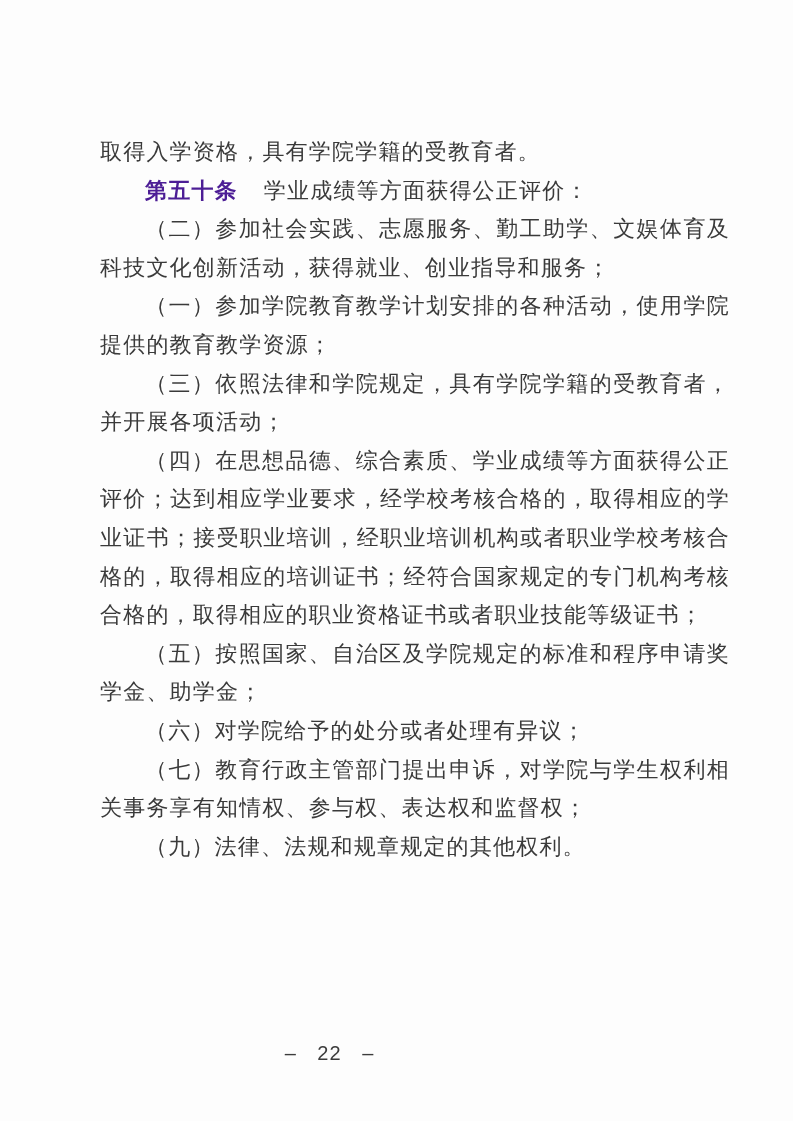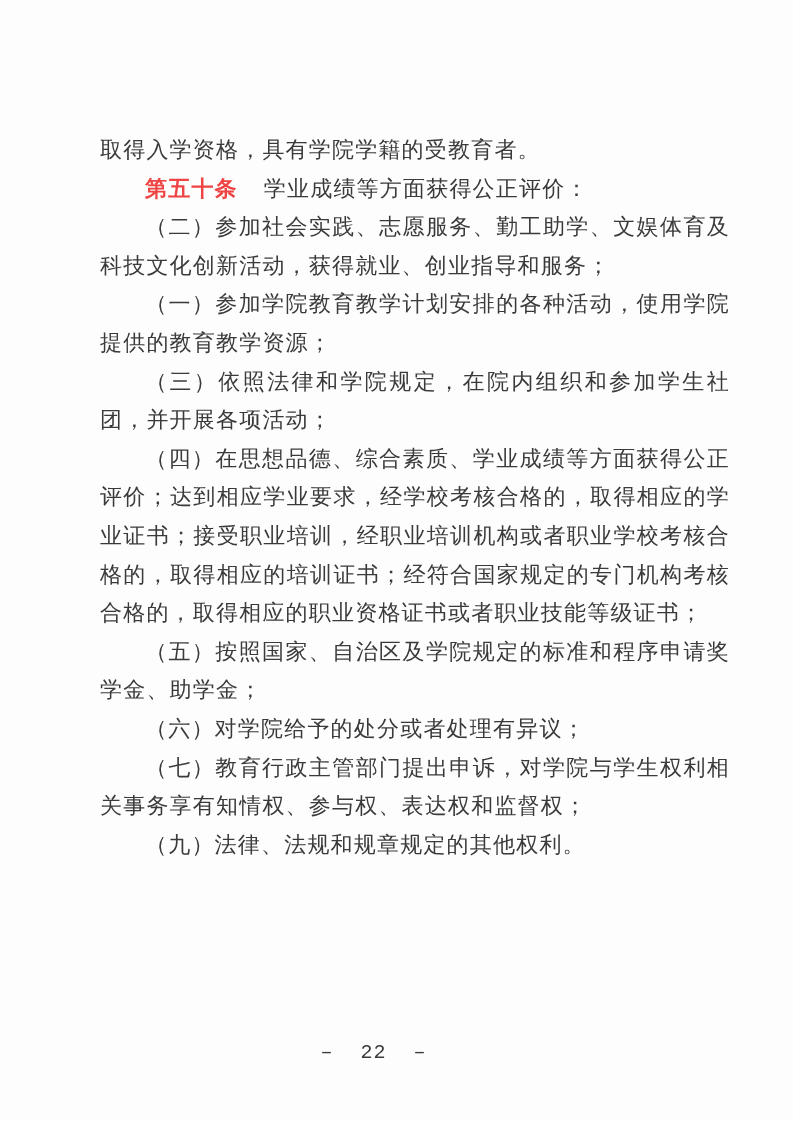--- a/index.html
+++ b/index.html
@@ -14,7 +14,7 @@
     margin: 0 auto;
     background: #fdfdfd;
     overflow: hidden;
-    font-family: Liberation Mono, monospace;
+    font-family: Liberation Sans, sans-serif;
     color: #3a3a3a;
   }
   .content {

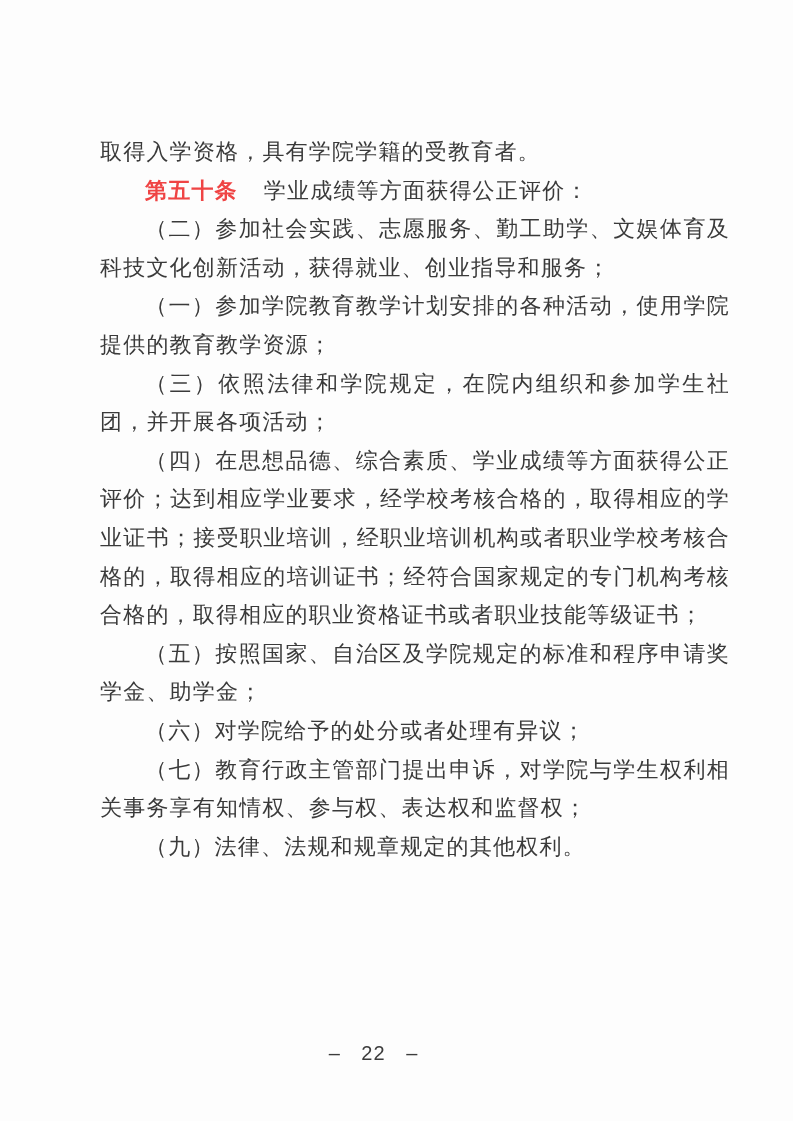--- a/index.html
+++ b/index.html
@@ -37,7 +37,7 @@
   }
   .article-number {
     font-weight: bold;
-    color: #ef4444;
+    color: #4c1d95;
     margin-right: 26px;
   }
   .footer {

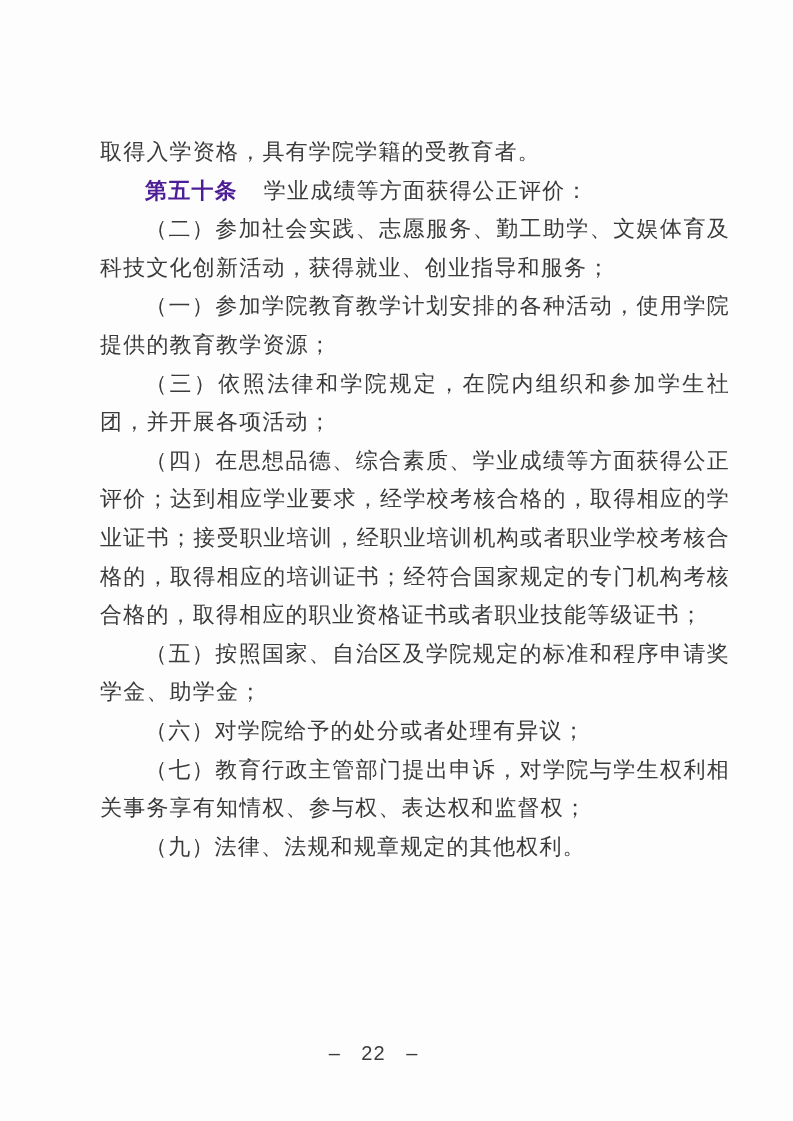--- a/index.html
+++ b/index.html
@@ -69,7 +69,7 @@
 
     <p class="para indent"><span>（一）</span><span>参加学院教育教学计划安排的各种活动，使用学院提供的教育教学资源；</span></p>
 
-    <p class="para indent"><span>（三）</span><span>依照法律和学院规定，在院内组织和参加学生社团，并开展各项活动；</span></p>
+    <p class="para indent"><span>（三）</span><span>依照法律和学院规定，具有学院学籍的受教育者，并开展各项活动；</span></p>
 
     <p class="para indent"><span>（四）</span><span>在思想品德、综合素质、学业成绩等方面获得公正评价；达到相应学业要求，经学校考核合格的，取得相应的学业证书；接受职业培训，经职业培训机构或者职业学校考核合格的，取得相应的培训证书；经符合国家规定的专门机构考核合格的，取得相应的职业资格证书或者职业技能等级证书；</span></p>
 

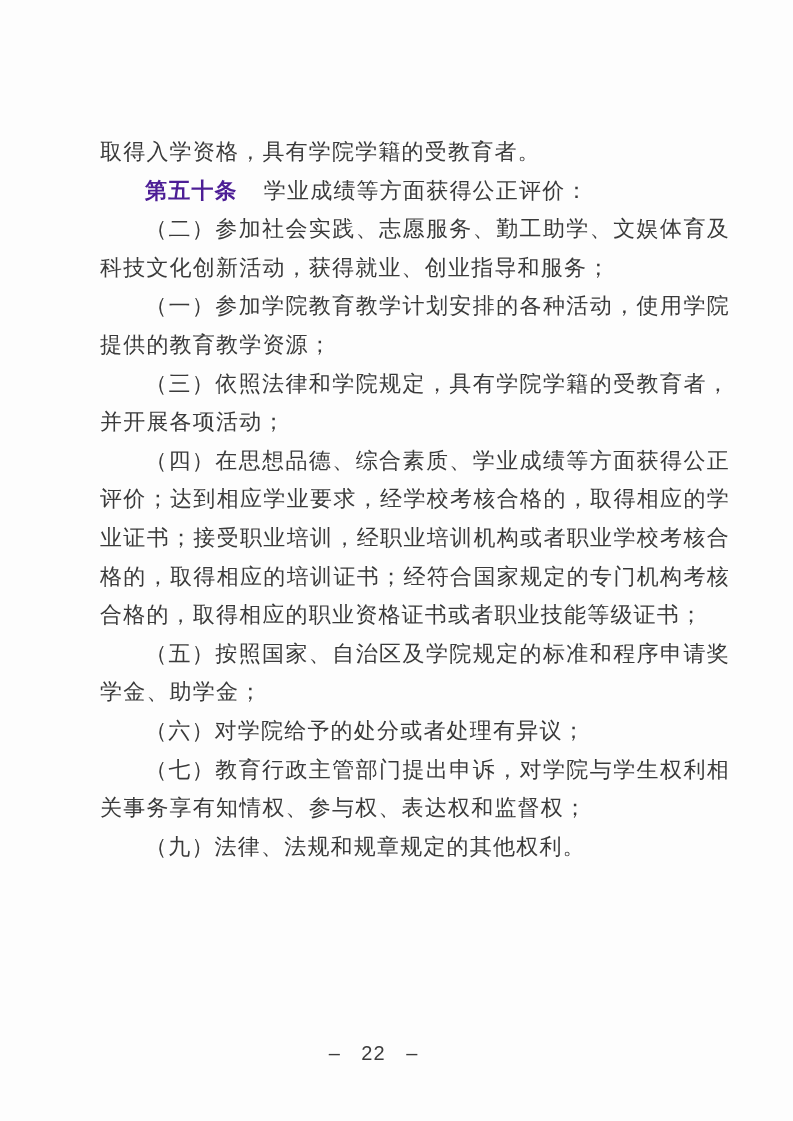--- a/index.html
+++ b/index.html
@@ -51,7 +51,6 @@
     color: #3c3c3c;
     letter-spacing: 1px;
     word-spacing: 14px;
-    padding-left: 44px;
   }
 </style>
 </head>

